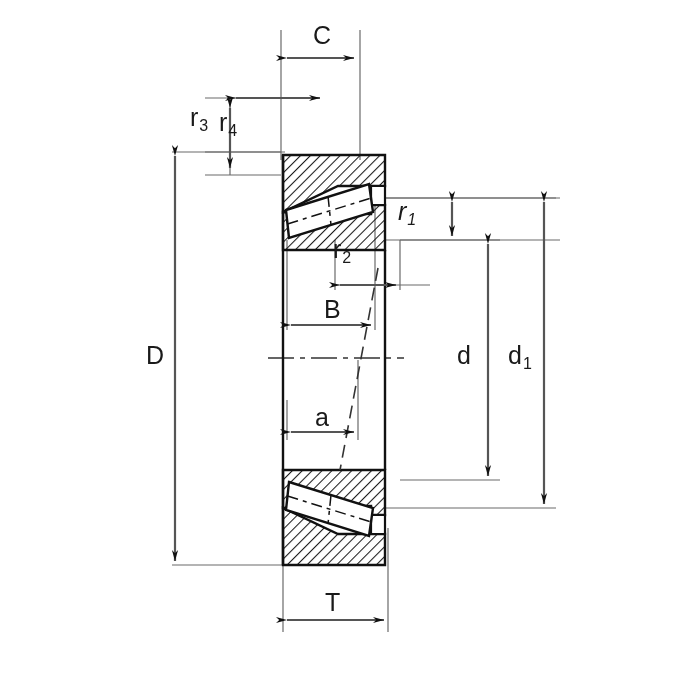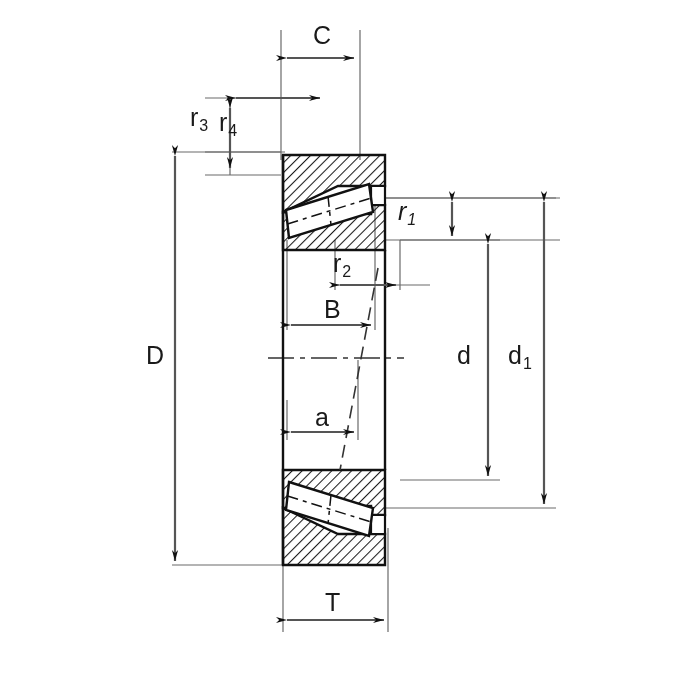--- a/index.html
+++ b/index.html
@@ -175,7 +175,7 @@
     <span>r</span><span class="sub">1</span>
   </div>
 
-  <div class="dim-label" style="left:333px; top:251px;">
+  <div class="dim-label" style="left:333px; top:237px;">
     <span>r</span><span class="sub">2</span>
   </div>
 

